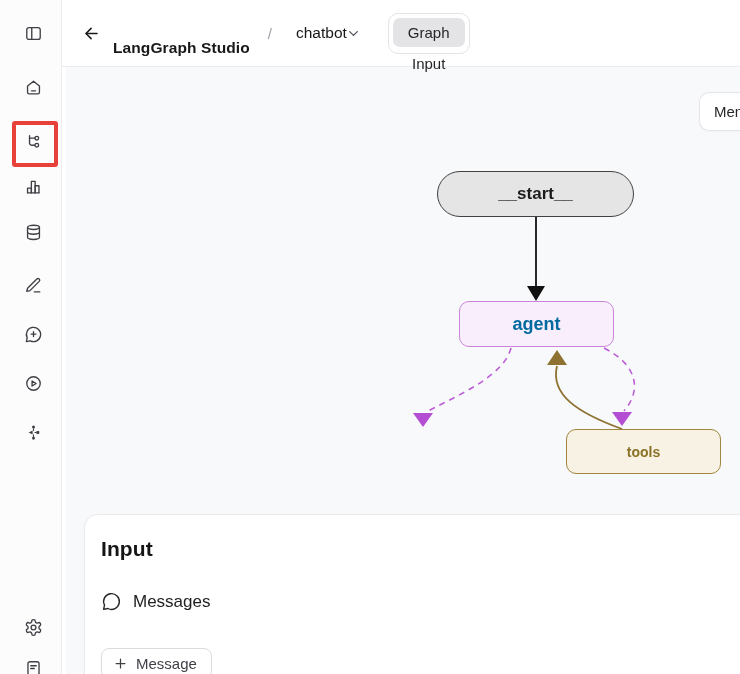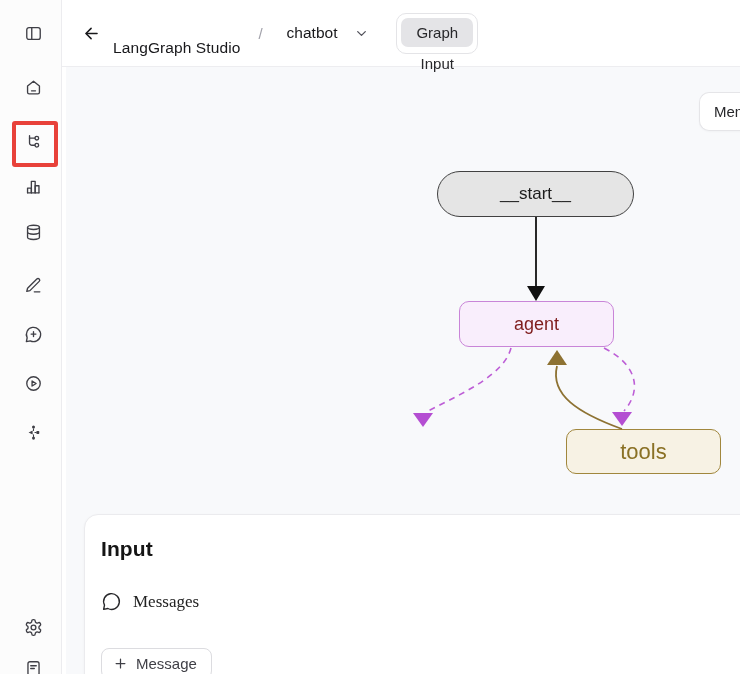--- a/index.html
+++ b/index.html
@@ -24,7 +24,7 @@
               display: flex; align-items: center; justify-content: center; }
   .app-title { font-size: 15.5px; font-weight: 400; color: #18181b; margin-left: 9px; letter-spacing: .1px; margin-top: 30px; }
   .crumb-sep { color: #a1a1aa; font-size: 15px; margin: 0 24px 0 18px; font-weight: 400; }
-  .graph-select { display: flex; align-items: center; gap: 18px; border: 0; background: transparent;
+  .graph-select { display: flex; align-items: center; gap: 0; border: 0; background: transparent;
                   cursor: pointer; font-size: 15.5px; color: #18181b; font-family: inherit; }
   .seg-control { display: flex; gap: 2px; margin-left: 28px; background: #fff;
                  border: 1px solid #e4e4e7; border-radius: 10px; padding: 4px; height: 41px; flex-direction: column; }

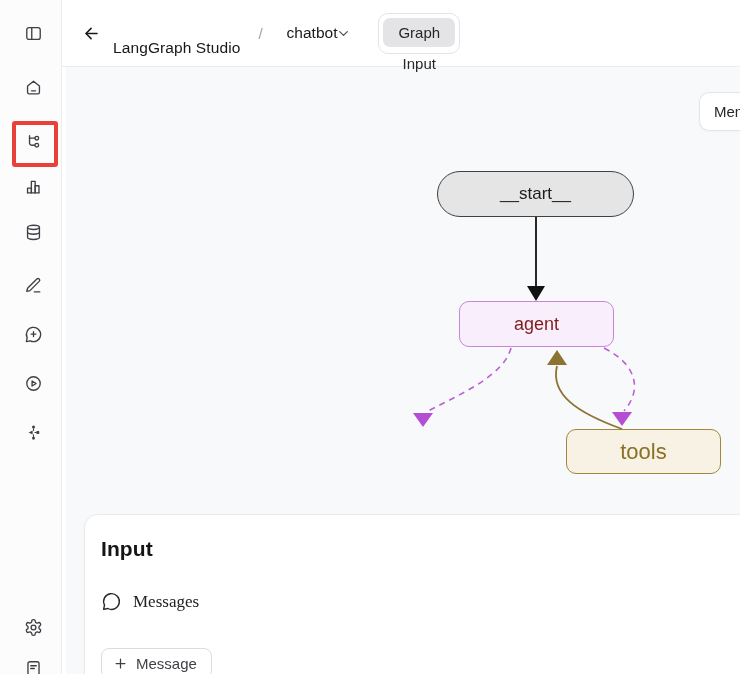--- a/index.html
+++ b/index.html
@@ -22,7 +22,7 @@
             border-bottom: 1px solid #ededf0; display: flex; align-items: center; padding-left: 16px; z-index: 20; }
   .back-btn { width: 26px; height: 26px; border: 0; background: transparent; cursor: pointer;
               display: flex; align-items: center; justify-content: center; }
-  .app-title { font-size: 15.5px; font-weight: 400; color: #18181b; margin-left: 9px; letter-spacing: .1px; margin-top: 30px; }
+  .app-title { font-size: 15.5px; font-weight: 700; color: #18181b; margin-left: 9px; letter-spacing: .1px; margin-top: 30px; }
   .crumb-sep { color: #a1a1aa; font-size: 15px; margin: 0 24px 0 18px; font-weight: 400; }
   .graph-select { display: flex; align-items: center; gap: 0; border: 0; background: transparent;
                   cursor: pointer; font-size: 15.5px; color: #18181b; font-family: inherit; }

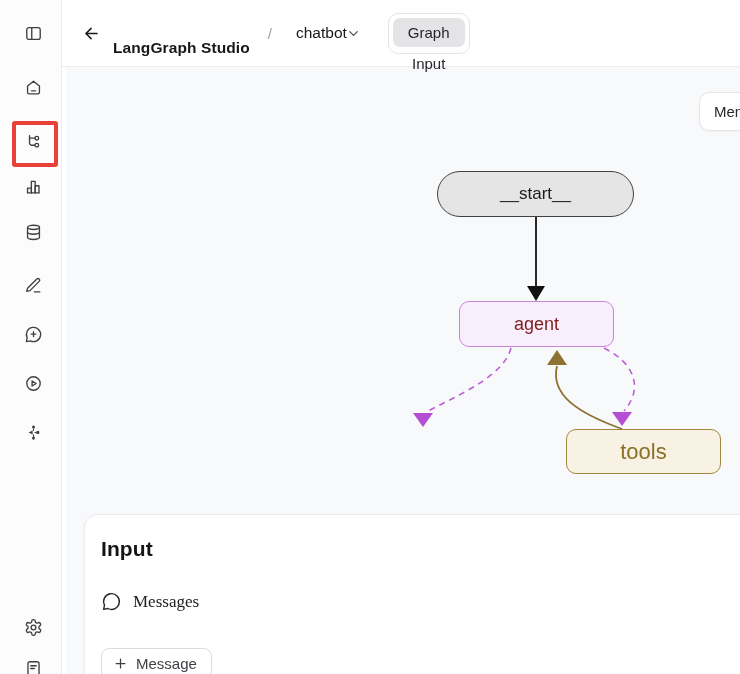--- a/index.html
+++ b/index.html
@@ -41,7 +41,7 @@
                 cursor: pointer; box-shadow: 0 1px 2px rgba(0,0,0,.03); }
 
   .node { position: absolute; display: flex; align-items: center; justify-content: center;
-          font-size: 17px; font-weight: 400; cursor: pointer; }
+          font-size: 17px; font-weight: 700; cursor: pointer; }
   .node.terminal { background: #e5e5e5; border: 1.6px solid #414141; border-radius: 23px; color: #1c1c1c; }
   .node.start { left: 371px; top: 104px; width: 197px; height: 46px; }
   .node.end   { left: 241px; top: 363px; width: 179px; height: 45px; }

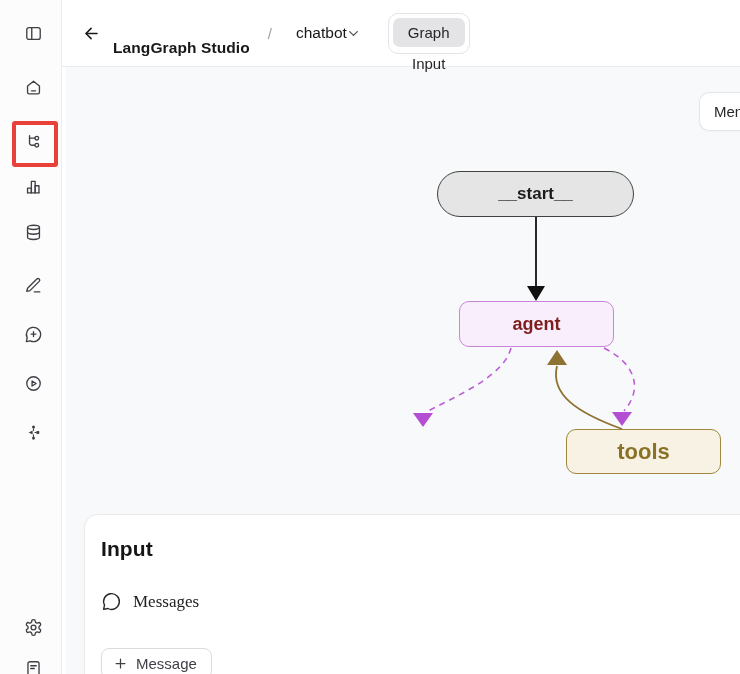--- a/index.html
+++ b/index.html
@@ -46,7 +46,7 @@
   .node.start { left: 371px; top: 104px; width: 197px; height: 46px; }
   .node.end   { left: 241px; top: 363px; width: 179px; height: 45px; }
   .node.agent { left: 393px; top: 234px; width: 155px; height: 46px; background: #f9eefc;
-                border: 1.6px solid #c985d8; border-radius: 10px; color: #7f1d1d; font-size: 18px; }
+                border: 1.6px solid #c985d8; border-radius: 10px; color: #0369a1; font-size: 18px; }
   .node.tools { left: 500px; top: 362px; width: 155px; height: 45px; background: #f7f2e4;
                 border: 1.6px solid #a1873d; border-radius: 10px; color: #8a7125; font-size: 22px; }
   .edges { position: absolute; left: 0; top: 0; width: 678px; height: 607px; pointer-events: none; }

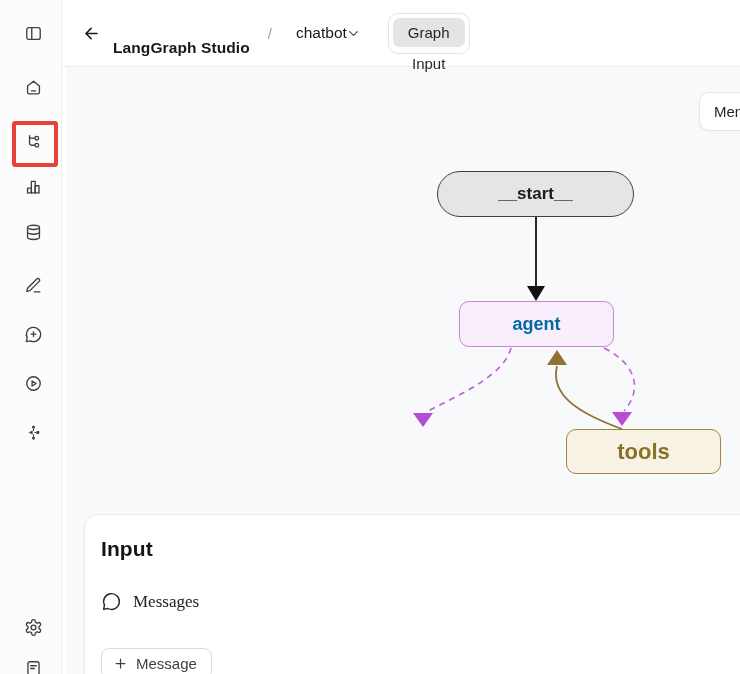--- a/index.html
+++ b/index.html
@@ -48,7 +48,7 @@
   .node.agent { left: 393px; top: 234px; width: 155px; height: 46px; background: #f9eefc;
                 border: 1.6px solid #c985d8; border-radius: 10px; color: #0369a1; font-size: 18px; }
   .node.tools { left: 500px; top: 362px; width: 155px; height: 45px; background: #f7f2e4;
-                border: 1.6px solid #a1873d; border-radius: 10px; color: #8a7125; font-size: 22px; }
+                border: 1.6px solid #a1873d; border-radius: 10px; color: #8a7125; font-size: 14px; }
   .edges { position: absolute; left: 0; top: 0; width: 678px; height: 607px; pointer-events: none; }
 
   

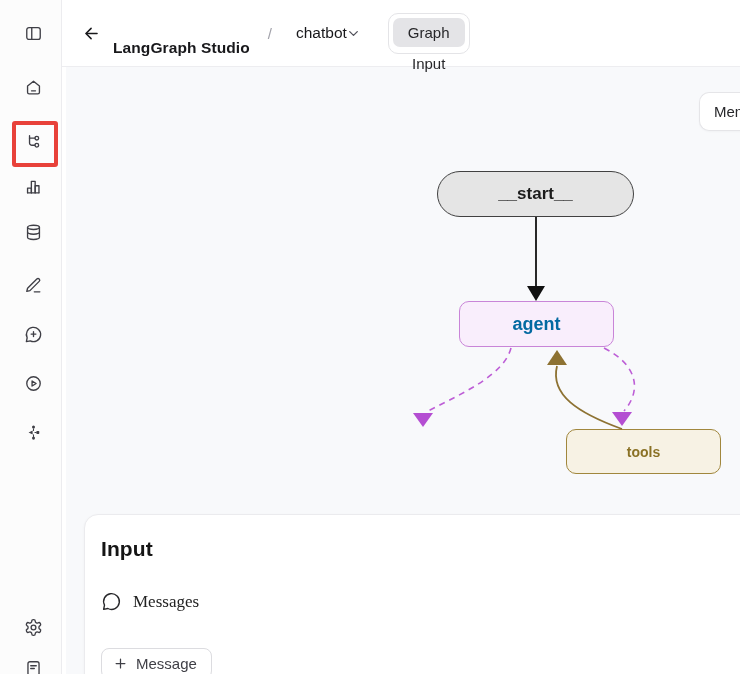--- a/index.html
+++ b/index.html
@@ -58,7 +58,7 @@
   .input-title { font-size: 21px; font-weight: 700; color: #151515; letter-spacing: .1px; }
   .messages-row { display: flex; align-items: center; gap: 11px; margin-top: 30px; cursor: pointer; }
   .messages-row .icn { width: 21px; height: 21px; stroke: #27272a; stroke-width: 1.6; }
-  .messages-label { font-size: 17px; font-weight: 500; color: #222; font-family: Liberation Serif, serif; }
+  .messages-label { font-size: 17px; font-weight: 500; color: #222; }
   .add-msg-btn { display: inline-flex; align-items: center; gap: 8px; margin-top: 36px; height: 31px;
                  padding: 0 14px 0 11px; background: #fff; border: 1px solid #dcdce0; border-radius: 8px;
                  font-family: inherit; font-size: 15px; color: #3f3f46; cursor: pointer;

